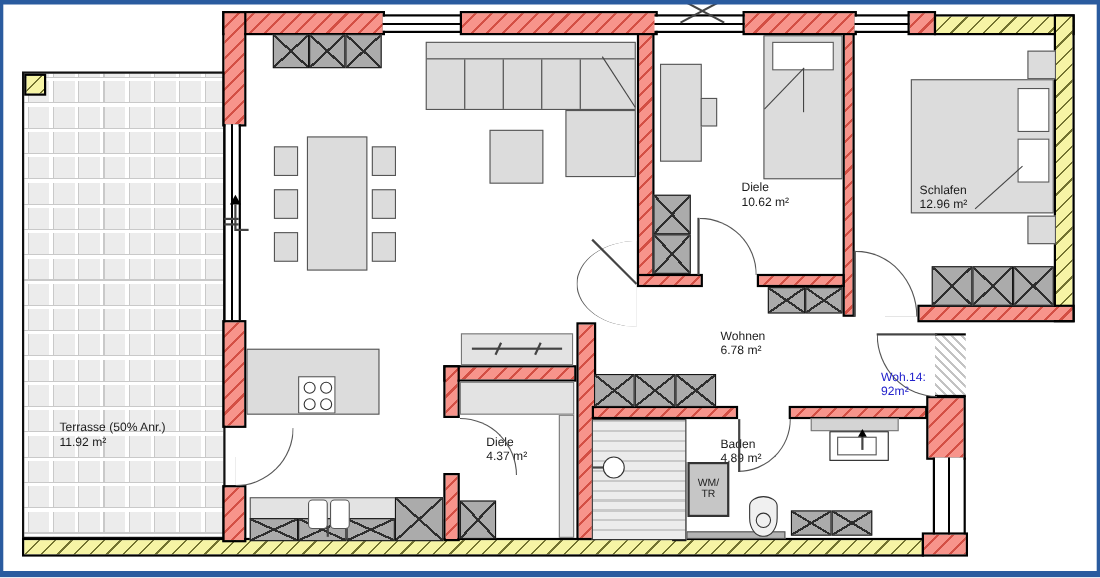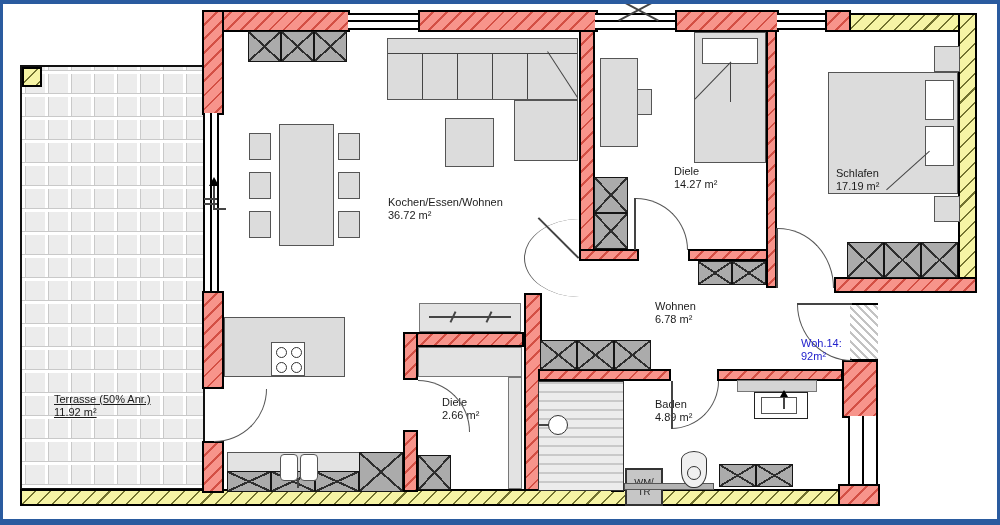--- a/index.html
+++ b/index.html
@@ -169,7 +169,7 @@
   <div class="ln" style="left:730px;top:62px;width:1px;height:40px;"></div>
   <div class="lbl" style="left:674px;top:165px;">
     <div>Diele</div>
-    <div>14.27 m²</div>
+    <div>10.62 m²</div>
   </div>
   <div class="arc tr" style="left:636px;top:198px;width:52px;height:52px;"></div>
   <div class="ln" style="left:634px;top:198px;width:2px;height:52px;"></div>

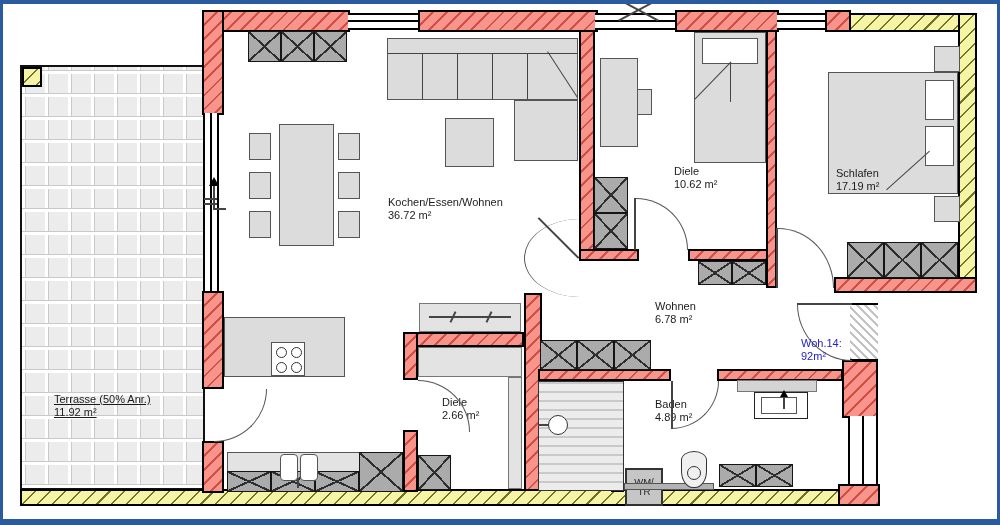--- a/index.html
+++ b/index.html
@@ -185,7 +185,7 @@
   <div class="xb" style="left:921px;top:242px;width:37px;height:36px;"></div>
   <div class="lbl" style="left:836px;top:167px;">
     <div>Schlafen</div>
-    <div>17.19 m²</div>
+    <div>12.96 m²</div>
   </div>
   <div class="arc tr" style="left:778px;top:228px;width:56px;height:60px;"></div>
   <div class="ln" style="left:776px;top:228px;width:2px;height:60px;"></div>

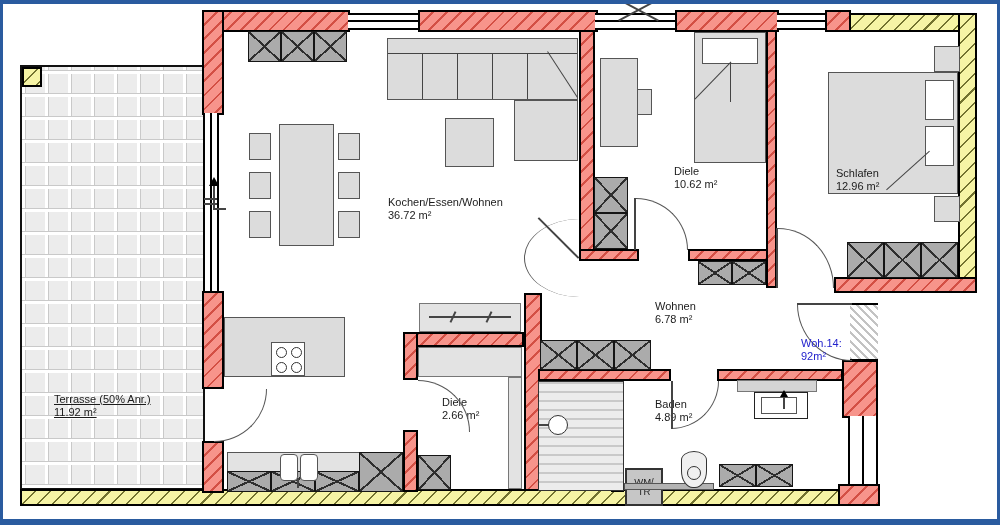--- a/index.html
+++ b/index.html
@@ -130,10 +130,6 @@
   <div class="furn" style="left:338px;top:172px;width:22px;height:27px;"></div>
   <div class="furn" style="left:338px;top:211px;width:22px;height:27px;"></div>
 
-  <div class="lbl" style="left:388px;top:196px;">
-    <div>Kochen/Essen/Wohnen</div>
-    <div>36.72 m²</div>
-  </div>
 
   <div class="furn" style="left:224px;top:317px;width:121px;height:60px;"></div>
   <div class="white" style="left:271px;top:342px;width:34px;height:34px;"></div>

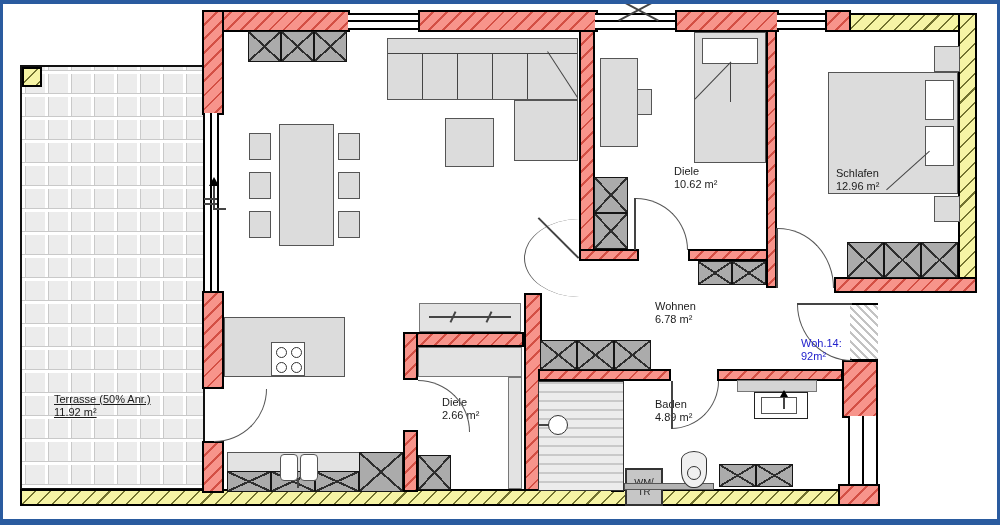--- a/index.html
+++ b/index.html
@@ -51,7 +51,7 @@
 
   <div class="terrace" style="left:20px;top:65px;width:185px;height:425px;"></div>
   <div class="y" style="left:22px;top:67px;width:20px;height:20px;"></div>
-  <div class="lbl" style="left:54px;top:393px;text-decoration:underline;">
+  <div class="lbl" style="left:54px;top:383px;">
     <div>Terrasse (50% Anr.)</div>
     <div>11.92 m²</div>
   </div>

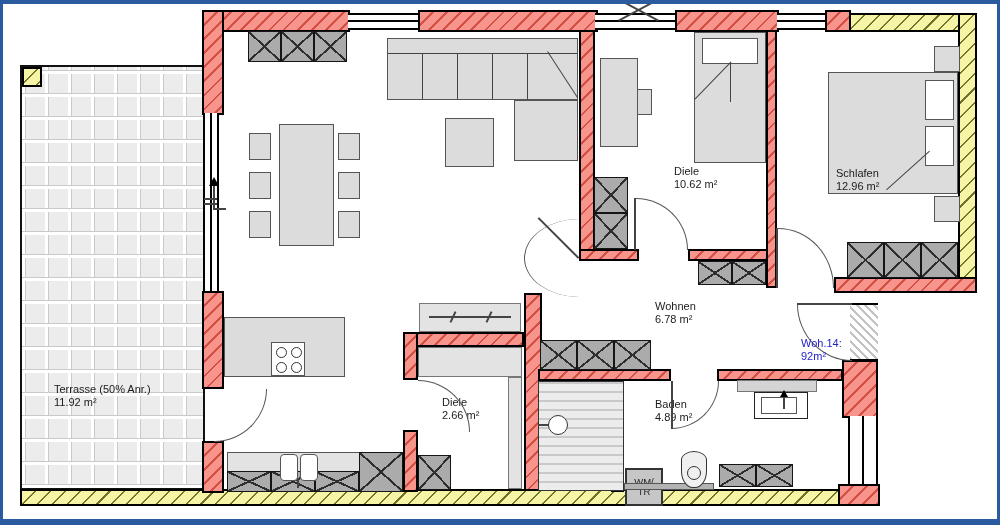--- a/index.html
+++ b/index.html
@@ -201,7 +201,7 @@
   <div class="xb" style="left:418px;top:455px;width:33px;height:35px;"></div>
   <div class="lbl" style="left:442px;top:396px;">
     <div>Diele</div>
-    <div>2.66 m²</div>
+    <div>4.37 m²</div>
   </div>
   <div class="arc tr" style="left:418px;top:380px;width:52px;height:52px;"></div>
 

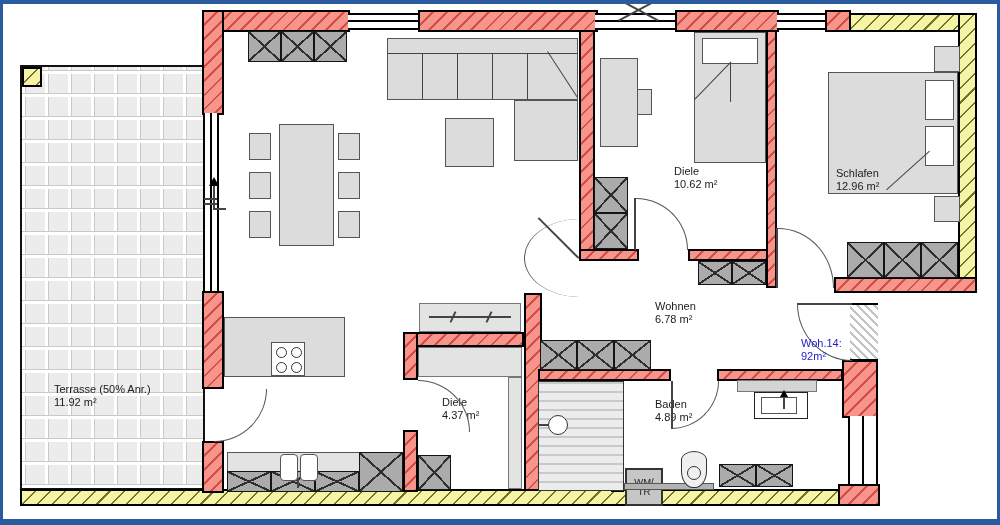--- a/index.html
+++ b/index.html
@@ -208,7 +208,7 @@
   <div class="shower" style="left:538px;top:381px;width:86px;height:110px;"></div>
   <div class="ln" style="left:538px;top:424px;width:12px;height:2px;"></div>
   <div class="circ" style="left:548px;top:415px;width:20px;height:20px;"></div>
-  <div class="wmtr" style="left:625px;top:468px;width:38px;height:38px;">
+  <div class="wmtr" style="left:625px;top:420px;width:38px;height:50px;">
     <div>WM/</div>
     <div>TR</div>
   </div>

